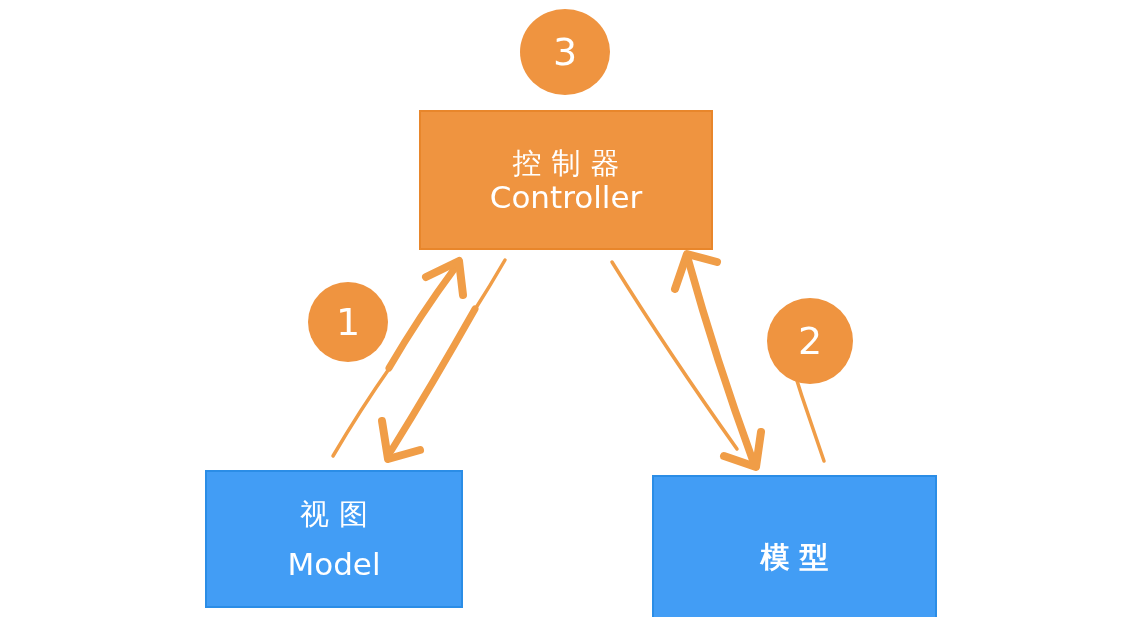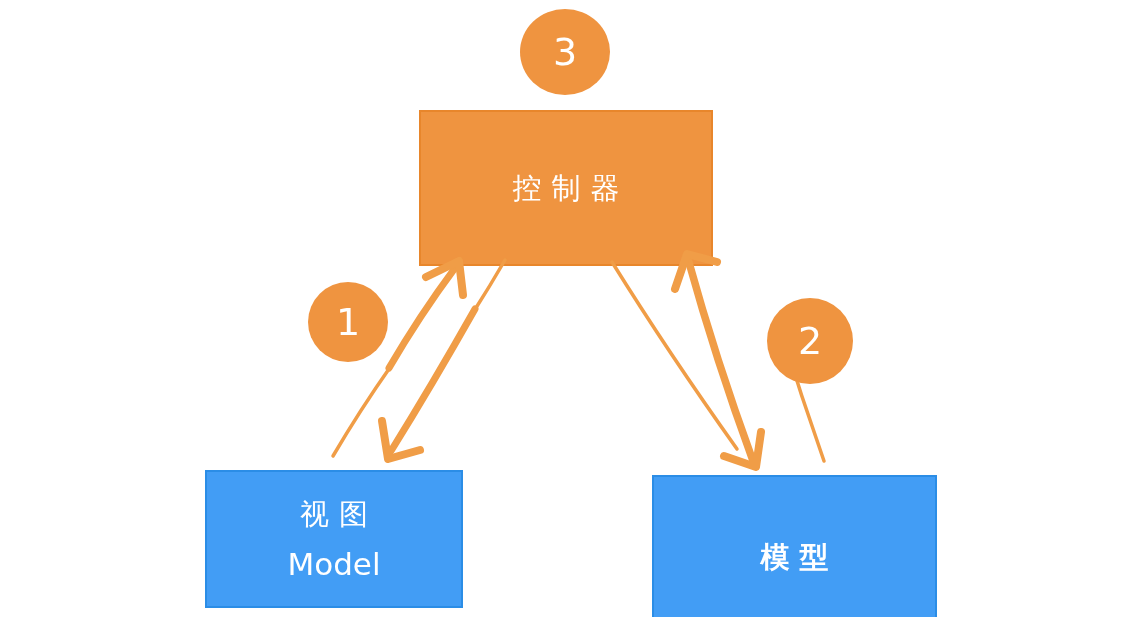--- a/index.html
+++ b/index.html
@@ -15,7 +15,7 @@
   }
   .node-orange { background:#ef9440; border:2px solid #e8862b; }
   .node-blue   { background:#429df5; border:2px solid #2b8de6;justify-content:center; }
-  .node-controller { left:419px; top:110px; width:294px; height:156px; }
+  .node-controller { left:419px; top:110px; width:294px; height:140px; }
   .node-view       { left:205px; top:470px; width:258px; height:138px; gap:16px; }
   .node-model      { left:652px; top:475px; width:285px; height:164px; gap:14px;font-weight:bold; }
   .zh { font-size:29px; letter-spacing:10px; padding-left:10px; line-height:1.2; }

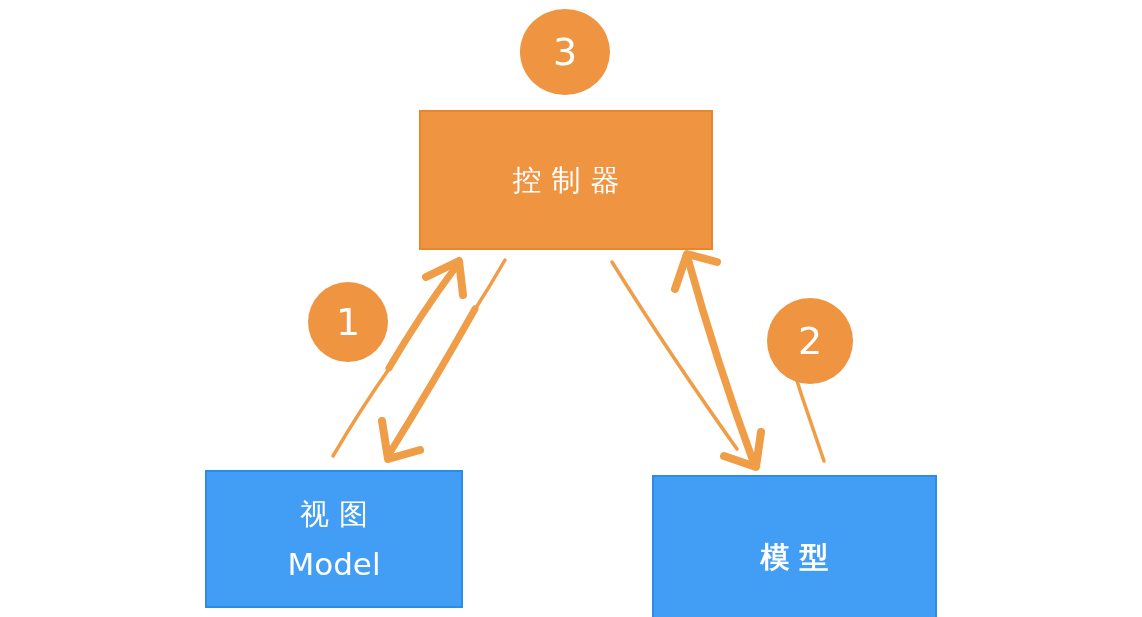--- a/index.html
+++ b/index.html
@@ -37,6 +37,7 @@
 
   <div class="node node-orange node-controller">
     <div class="zh">控制器</div>
+    <div class="en">Controller</div>
   </div>
 
   <div class="node node-blue node-view">

